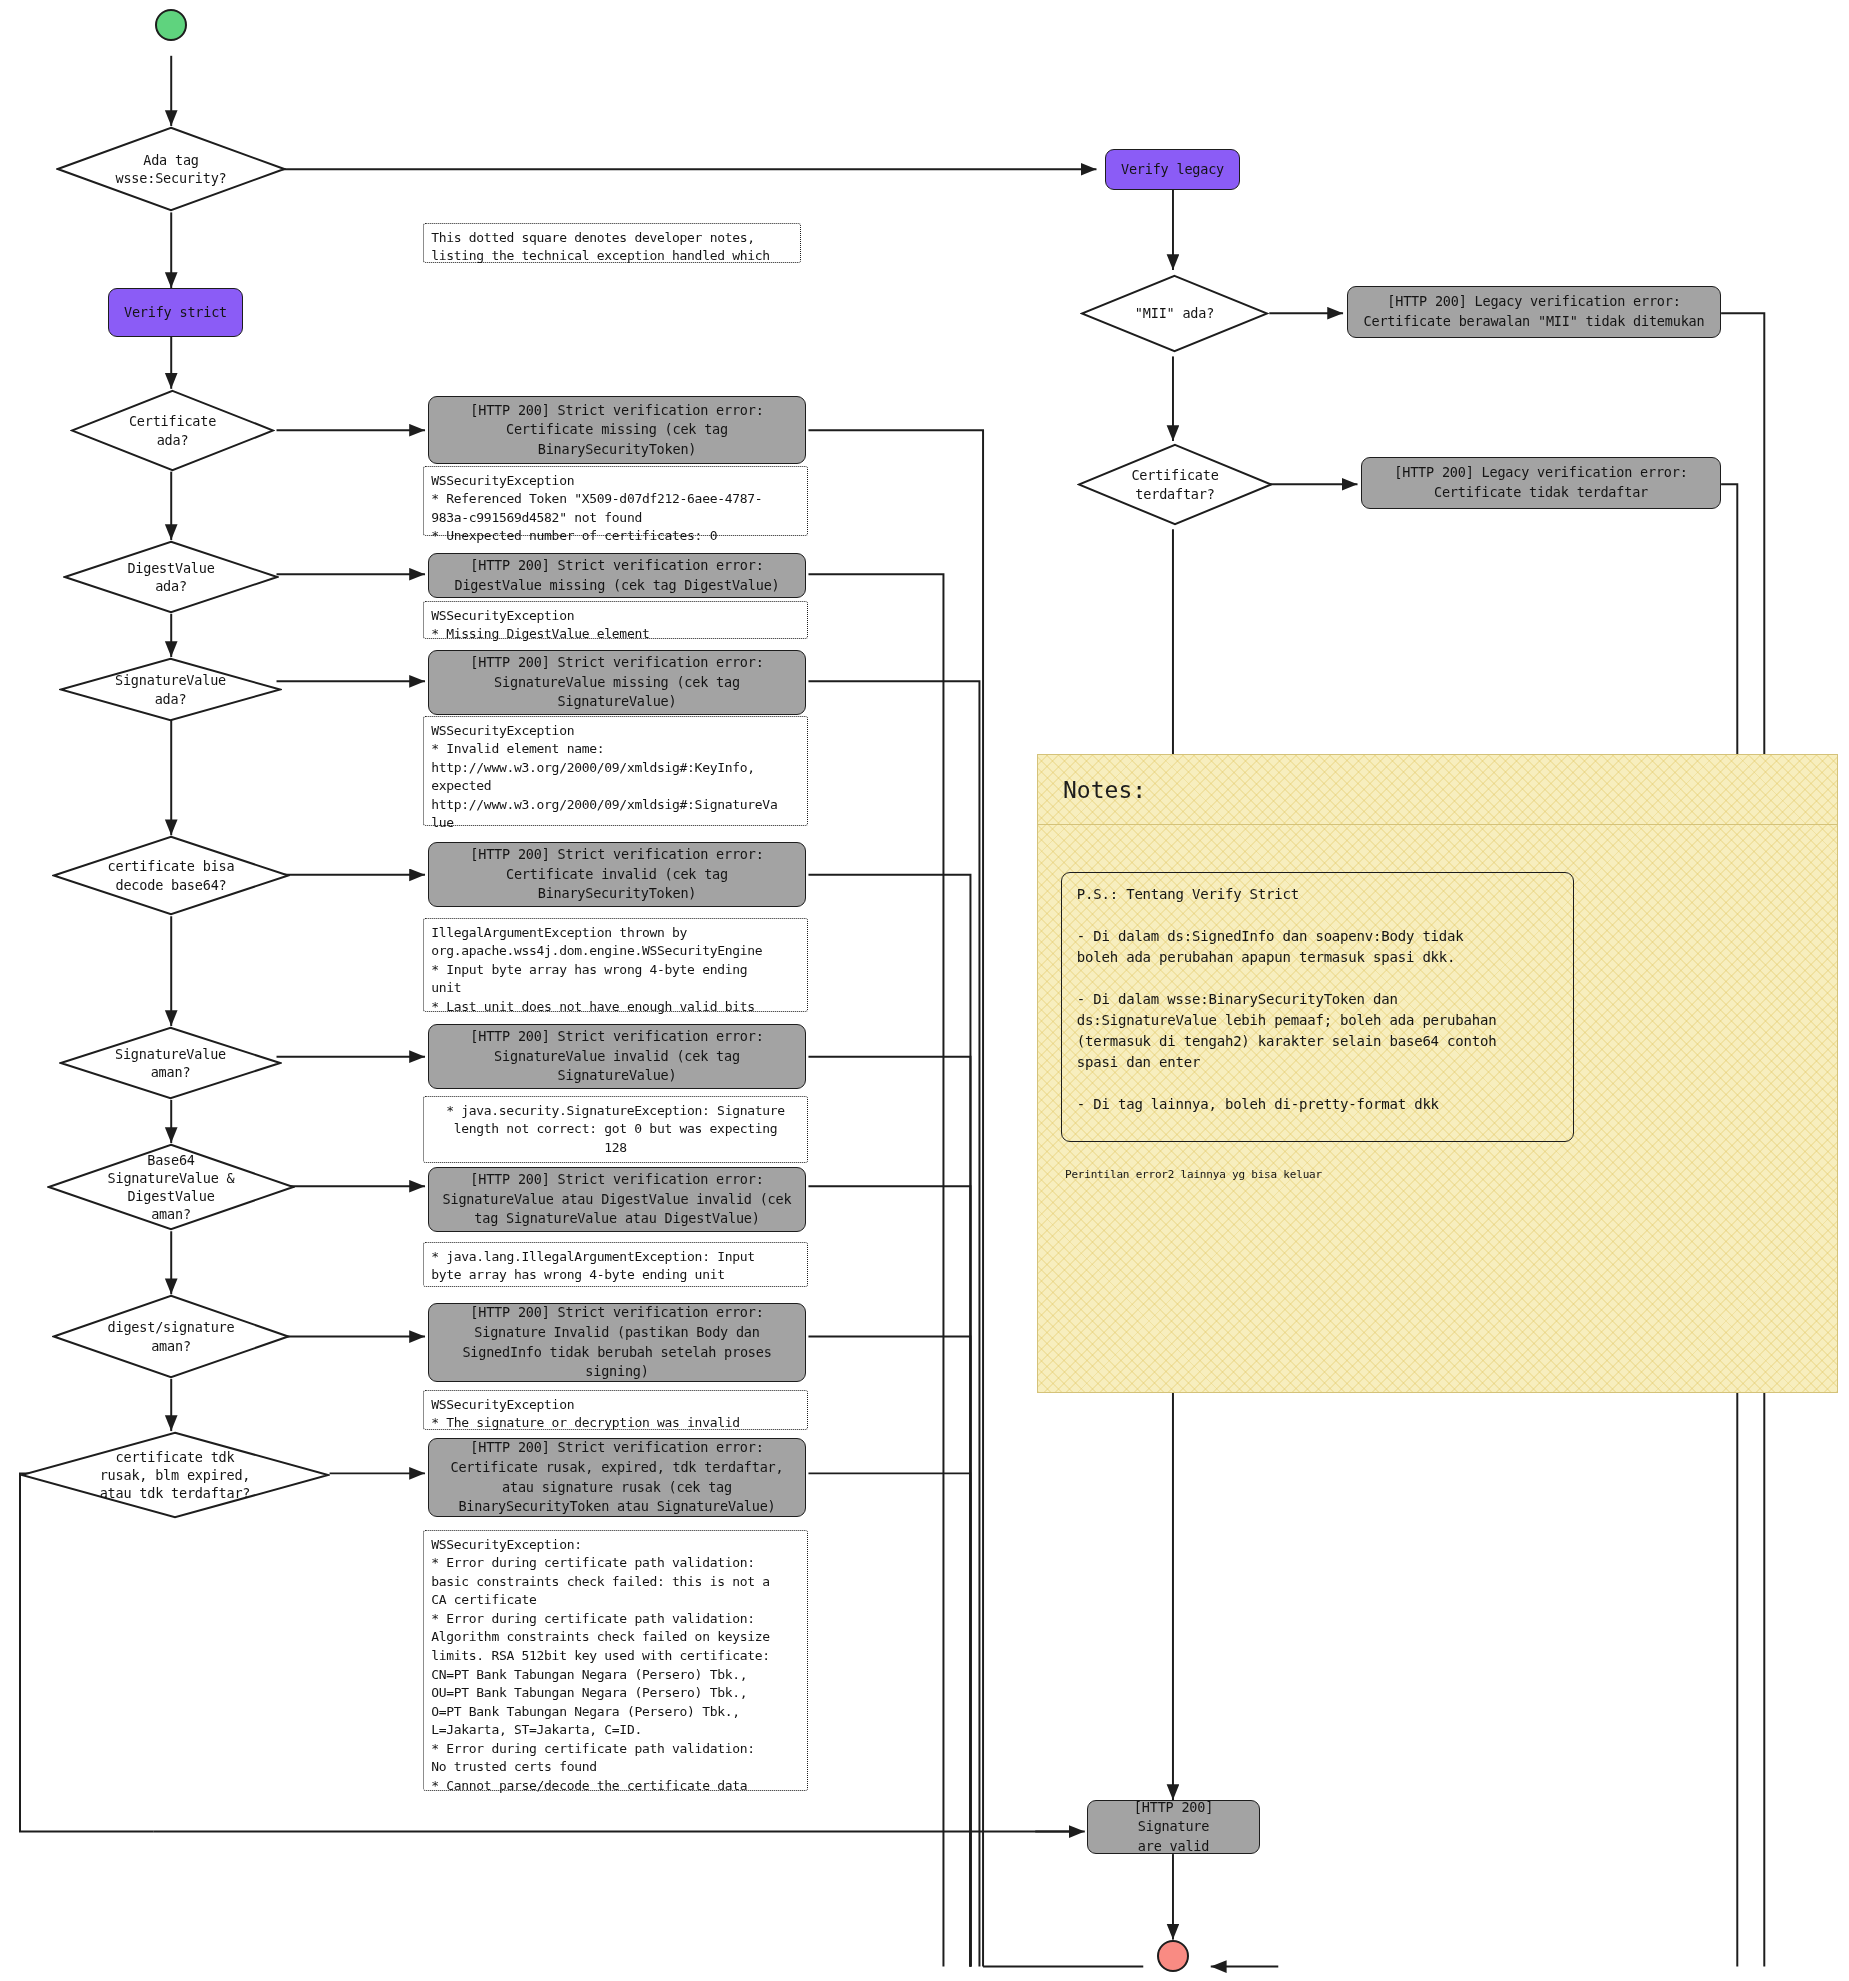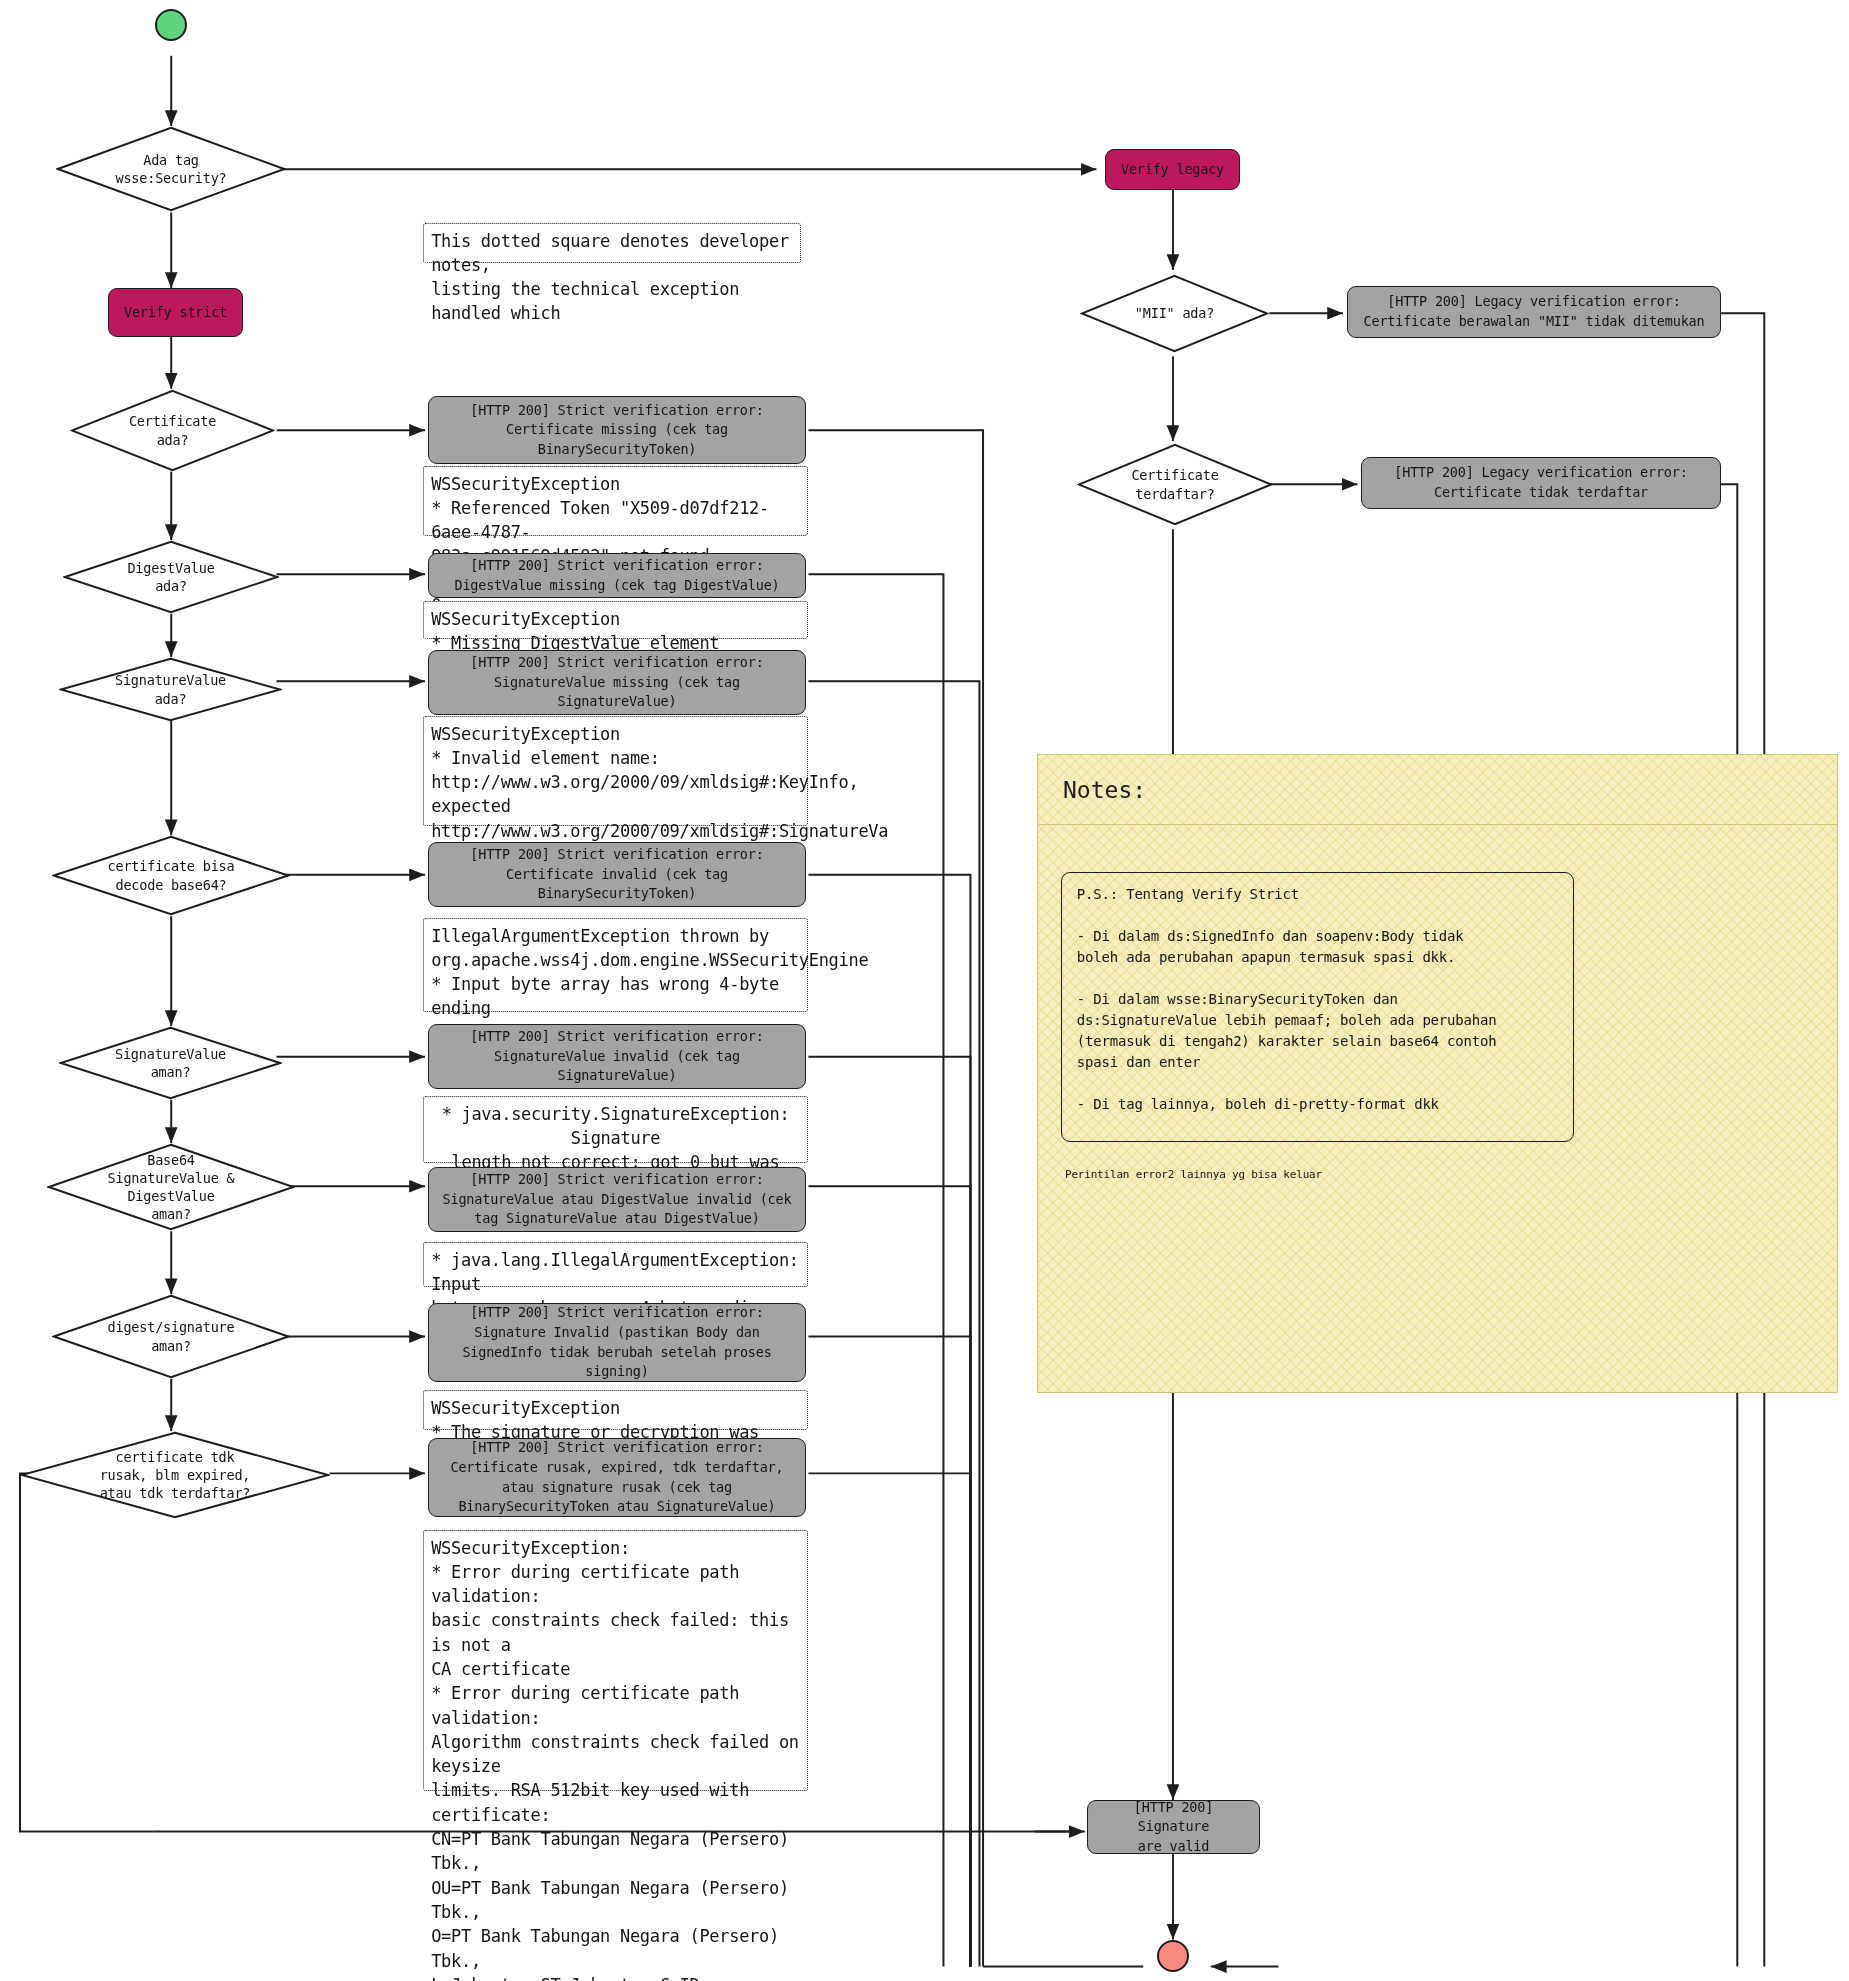--- a/index.html
+++ b/index.html
@@ -89,7 +89,7 @@
     letter-spacing: -0.2px;
   }
   .rbox.grey {
-    background: #be185d;
+    background: #8b5cf6;
   }
 
   

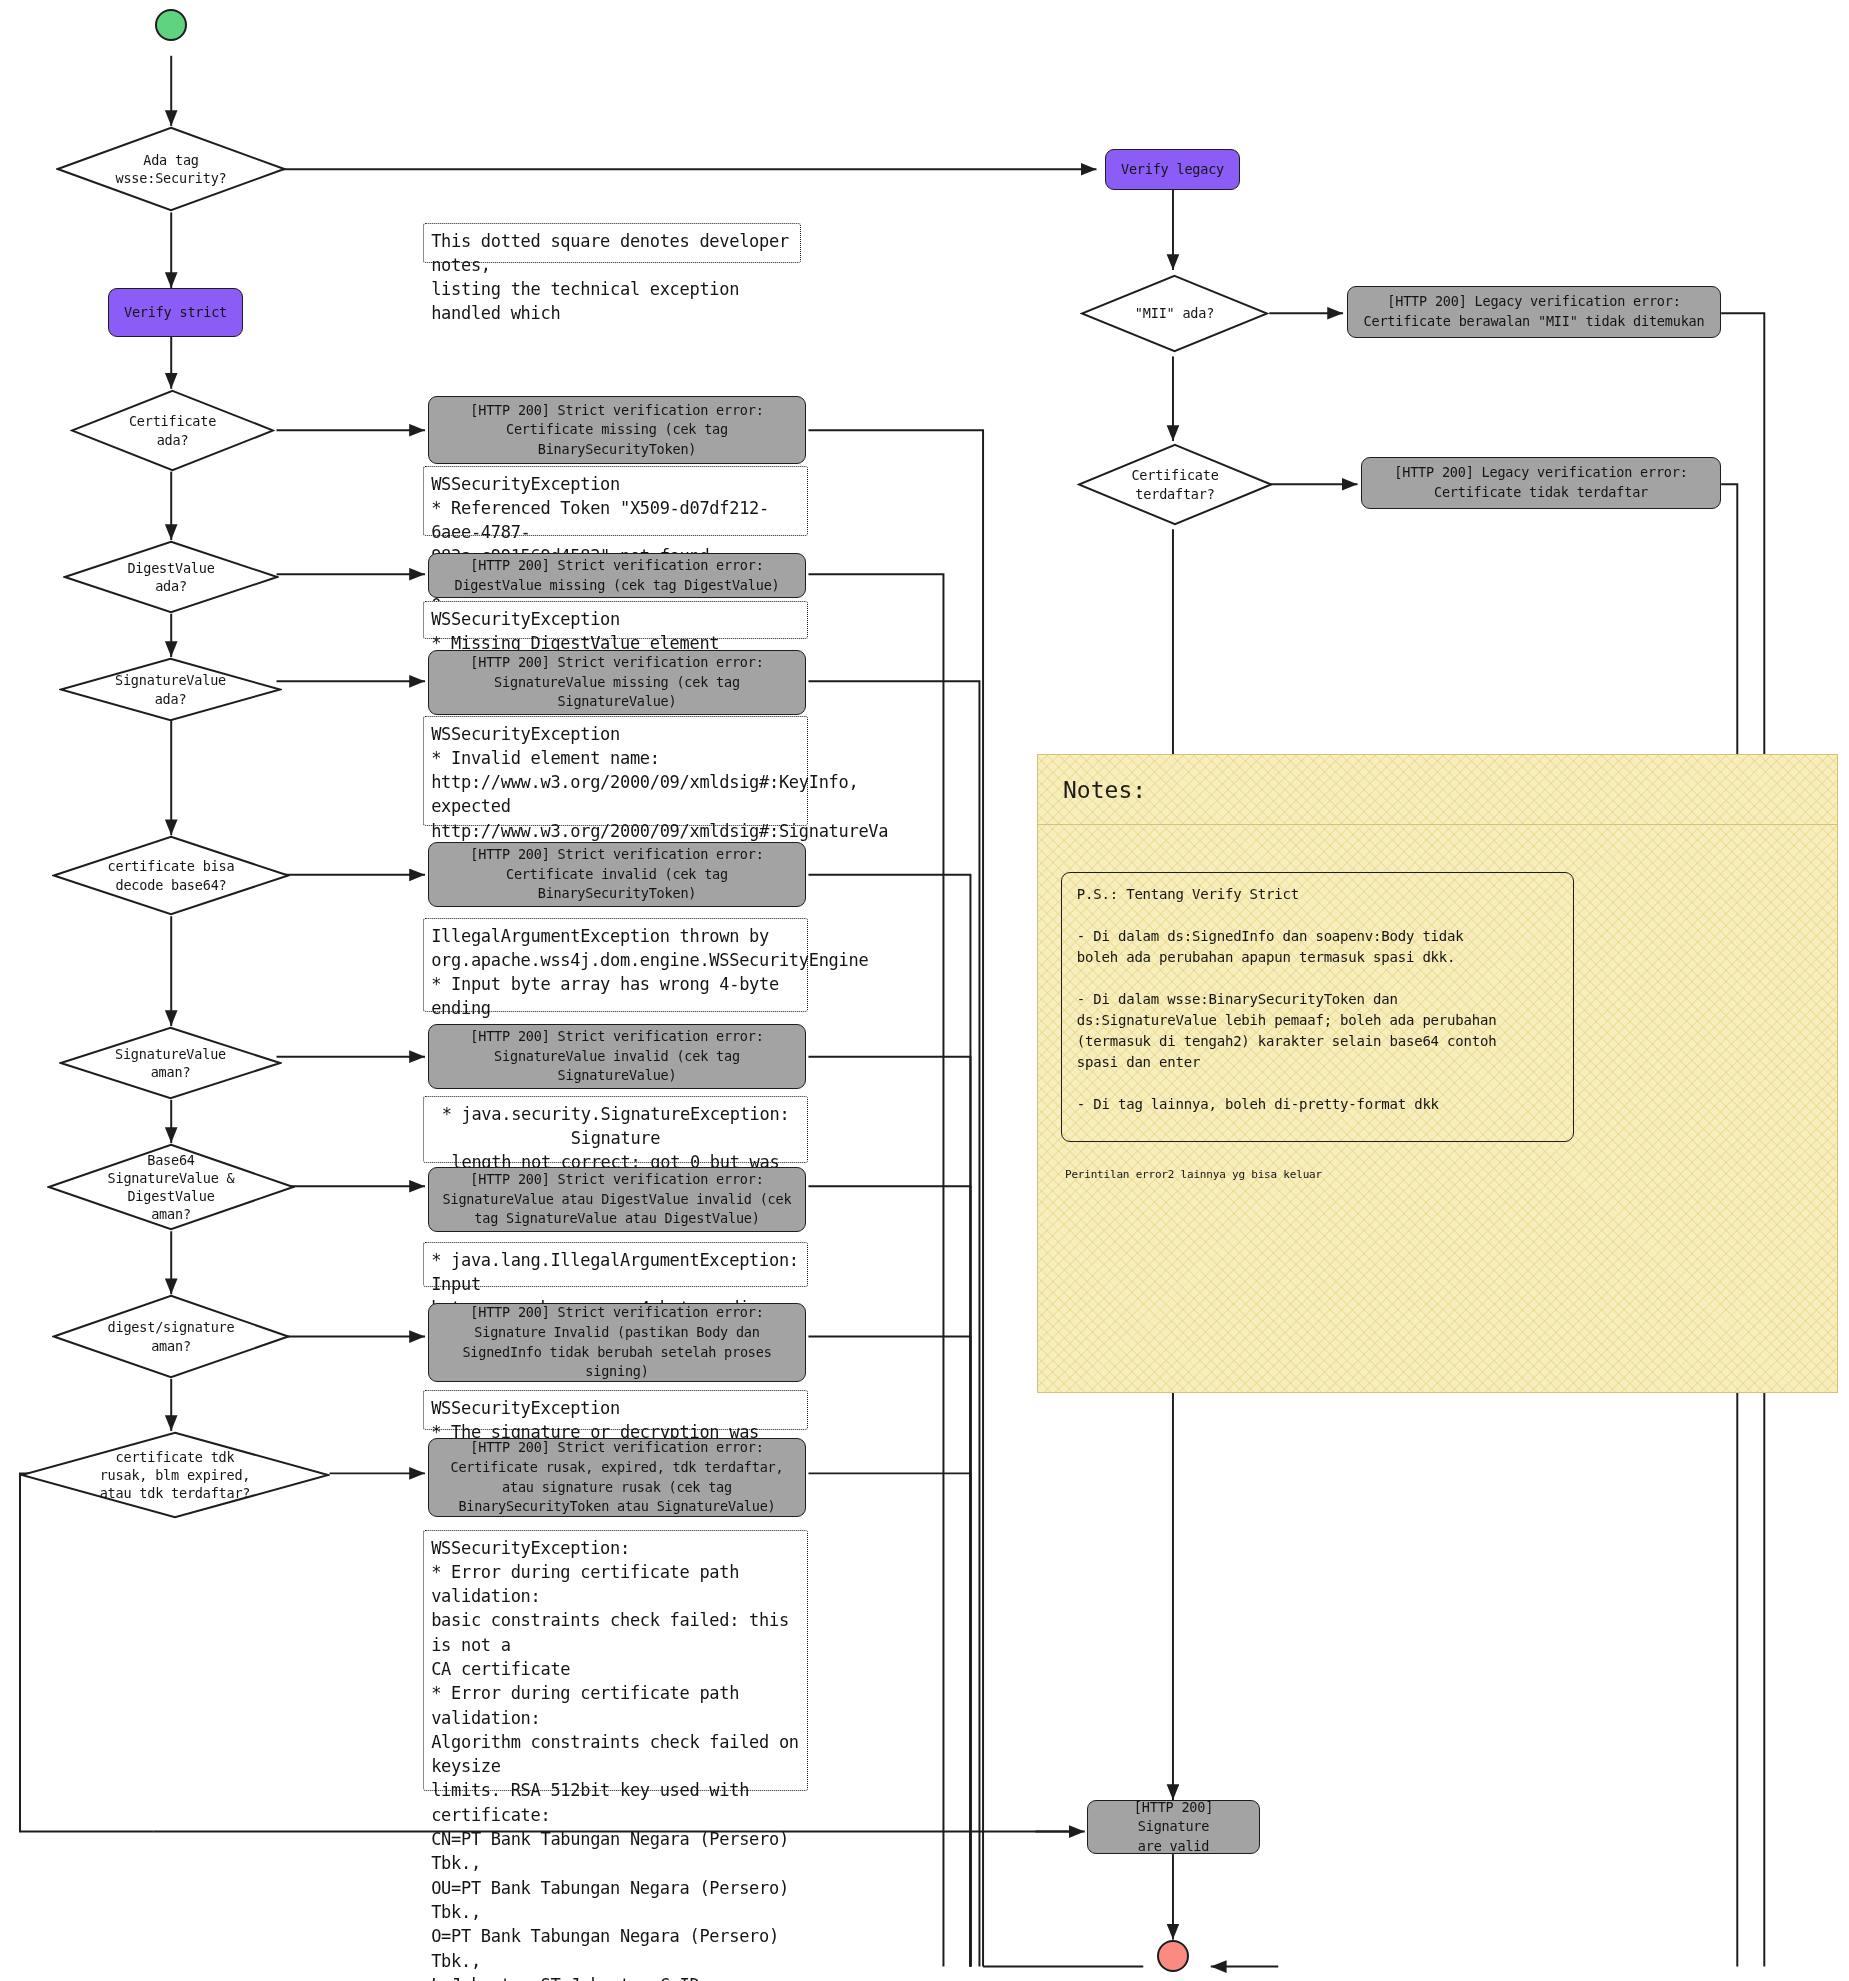--- a/index.html
+++ b/index.html
@@ -98,7 +98,7 @@
     border: 1.8px dotted #1d1d1d;
     border-radius: 2.7px;
     background: #ffffff;
-    font-size: 17px;
+    font-size: 13px;
     line-height: 1.43;
     color: #141414;
     white-space: pre-line;

